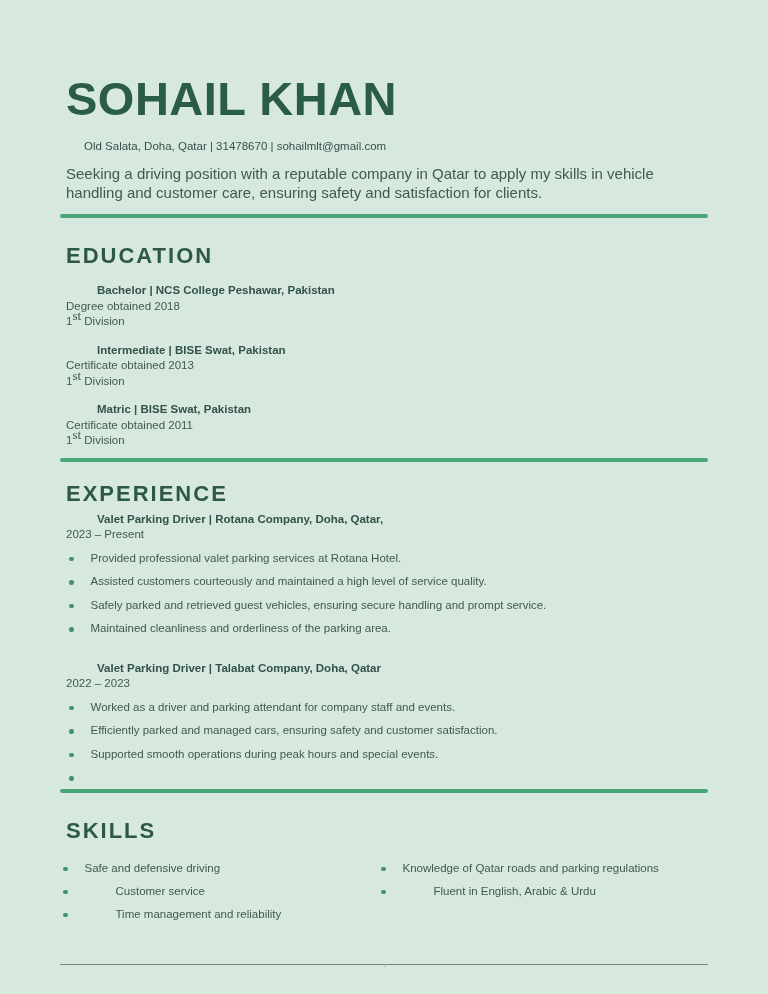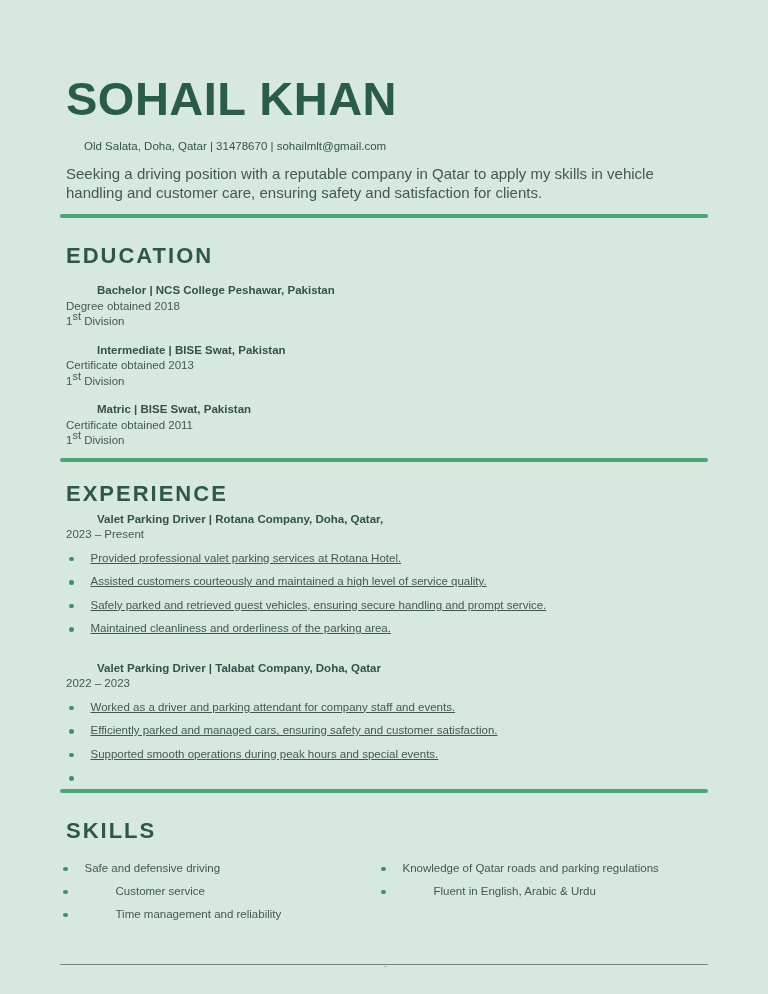--- a/index.html
+++ b/index.html
@@ -67,7 +67,7 @@
     color: #33524a;
     padding-left: 31px;
   }
-  sup { font-size: 11px; line-height: 0; }
+  sup { font-size: 13px; line-height: 0; font-family: Liberation Serif, serif; }
 
   .job { margin: 8px 0 0 6px; }
   .job.second { margin-top: 24px; }

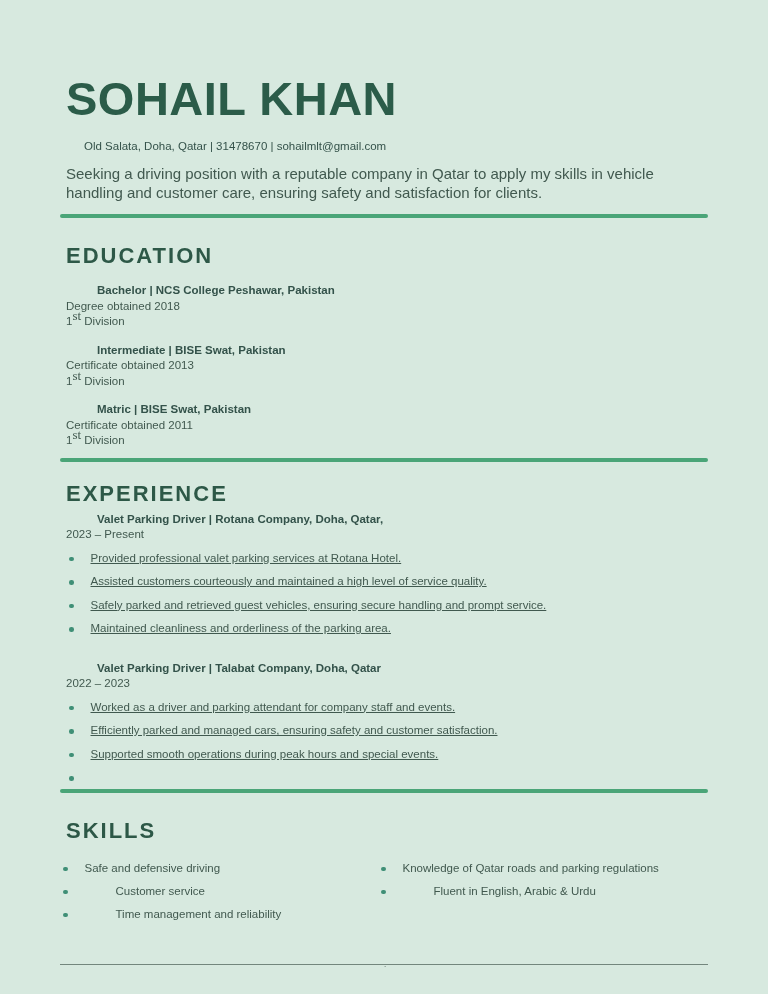--- a/index.html
+++ b/index.html
@@ -71,7 +71,7 @@
 
   .job { margin: 8px 0 0 6px; }
   .job.second { margin-top: 24px; }
-  .bullet-list { margin: 8px 0 0 6px; padding: 0; text-decoration: underline; }
+  .bullet-list { margin: 8px 0 0 6px; padding: 0; }
   .bullet-row {
     display: flex;
     align-items: flex-start;

